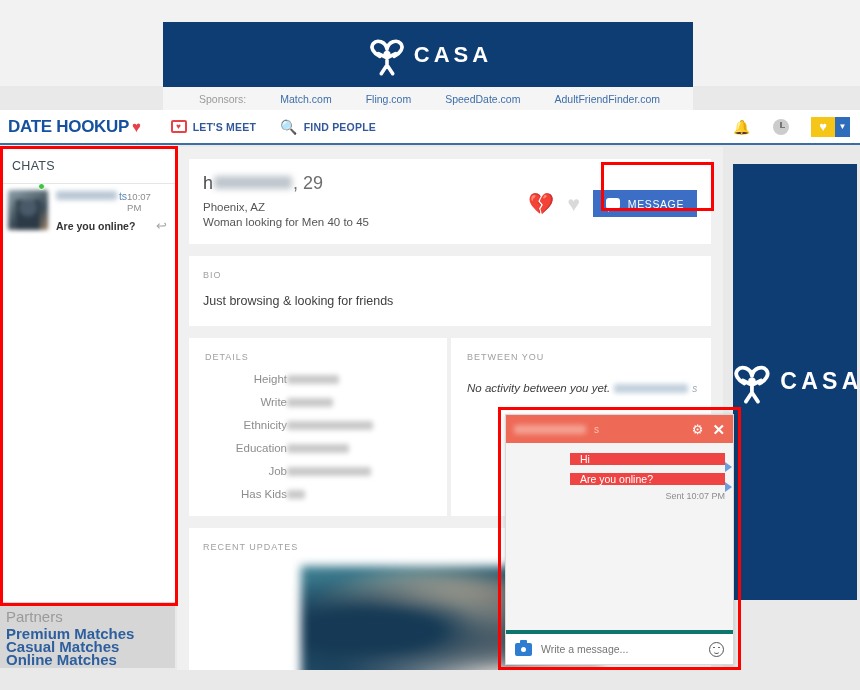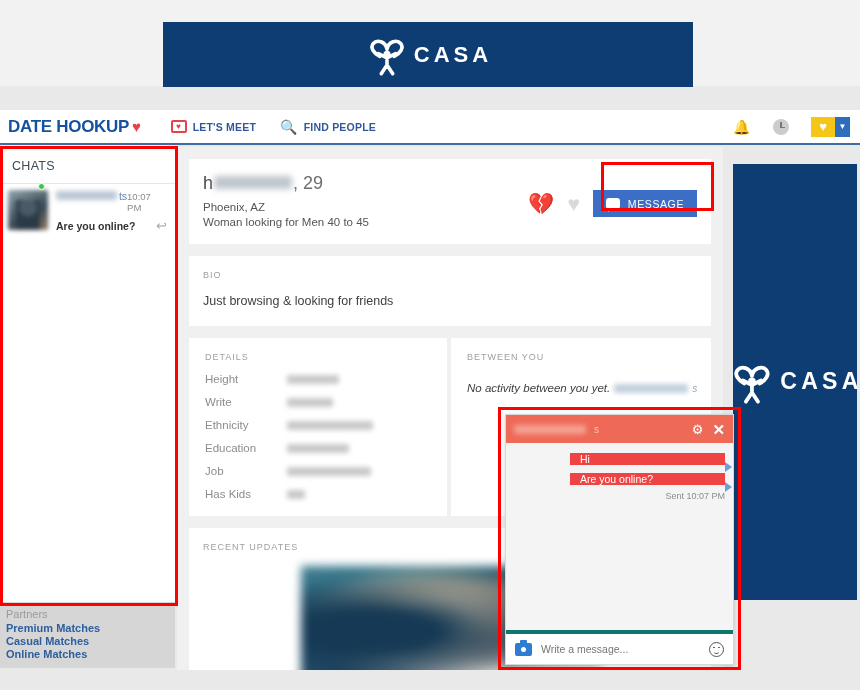--- a/index.html
+++ b/index.html
@@ -339,6 +339,13 @@
     </div>
   </div>
 
+  <div class="sponsors">
+    <span class="lbl">Sponsors:</span>
+    <a href="#">Match.com</a>
+    <a href="#">Fling.com</a>
+    <a href="#">SpeedDate.com</a>
+    <a href="#">AdultFriendFinder.com</a>
+  </div>
 
   <div class="nav">
     <div class="logo">

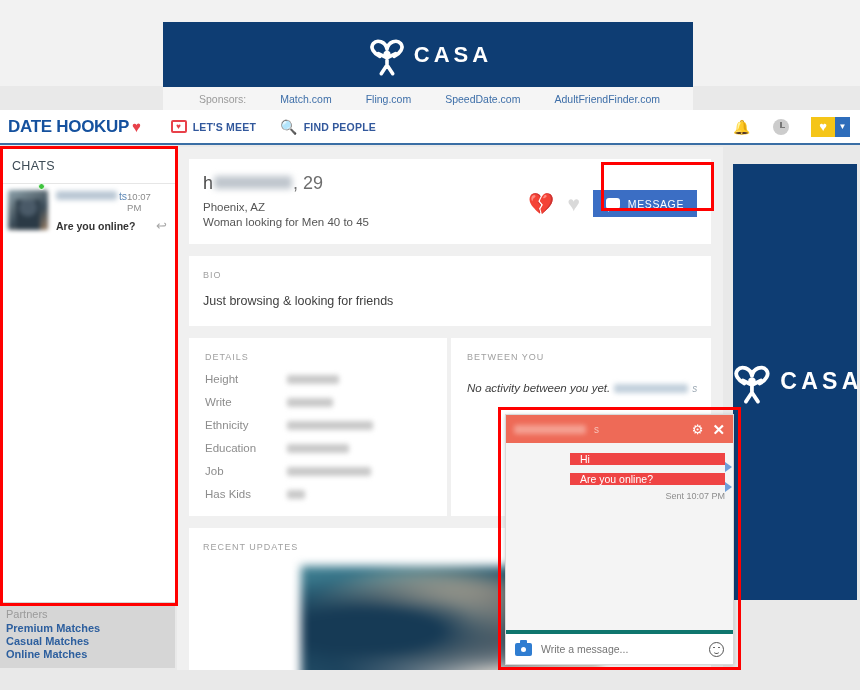--- a/index.html
+++ b/index.html
@@ -206,7 +206,7 @@
   .details-card { background: #fff; width: 258px; padding: 14px 0 16px 16px; }
   .between-card { background: #fff; flex: 1; padding: 14px 0 16px 16px; }
   .dt-row { display: flex; margin-top: 11px; font-size: 11.5px; }
-  .dt-key { width: 82px; color: #8d8d8d; }
+  .dt-key { width: 82px; color: #8d8d8d; text-align: right; }
   .dt-val-blur {
     display: inline-block; height: 9px; background: #c9c9c9;
     filter: blur(2.6px); border-radius: 2px; align-self: center;

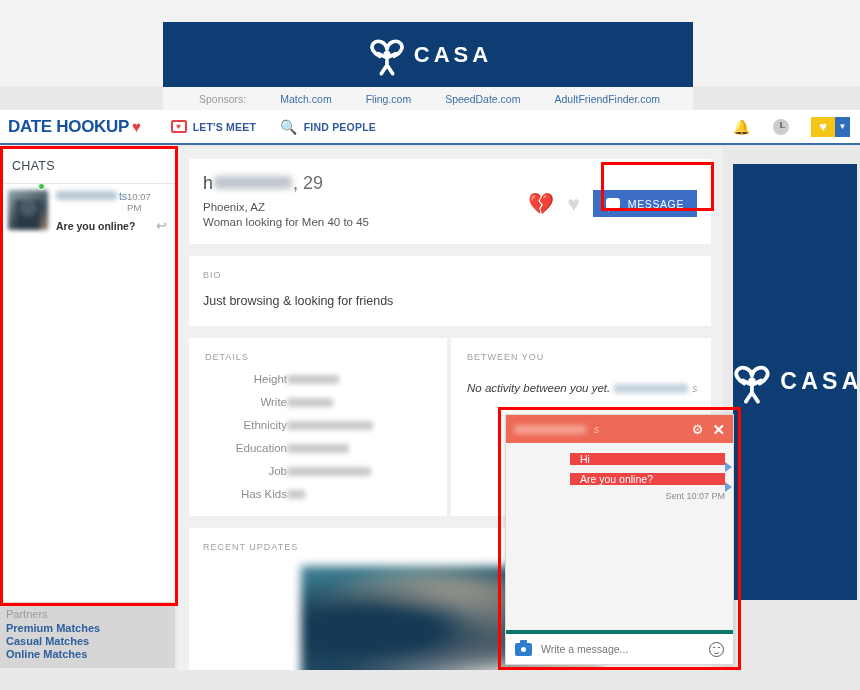--- a/index.html
+++ b/index.html
@@ -149,7 +149,7 @@
     width: 175px; height: 66px;
     background: #d6d6d6;
     padding: 6px 0 0 6px;
-    font-size: 11px;
+    font-size: 15px;
   }
   .partners .ptitle { color: #9a9a9a; margin-bottom: 2px; }
   .partners a {

